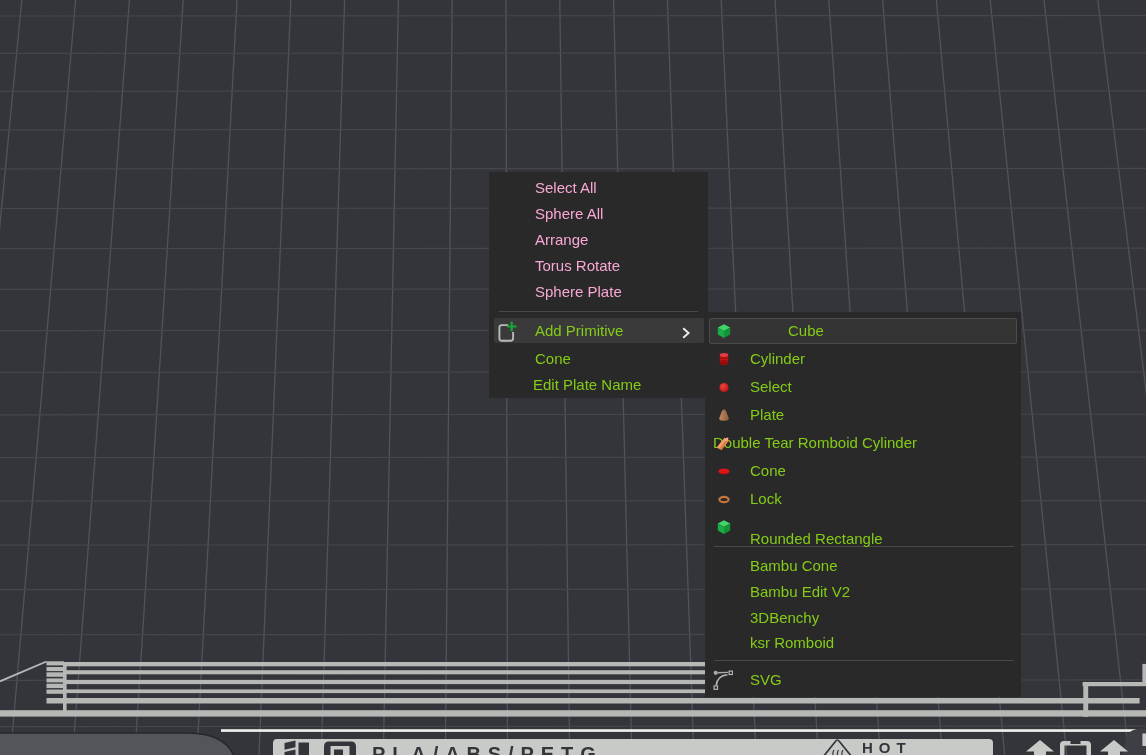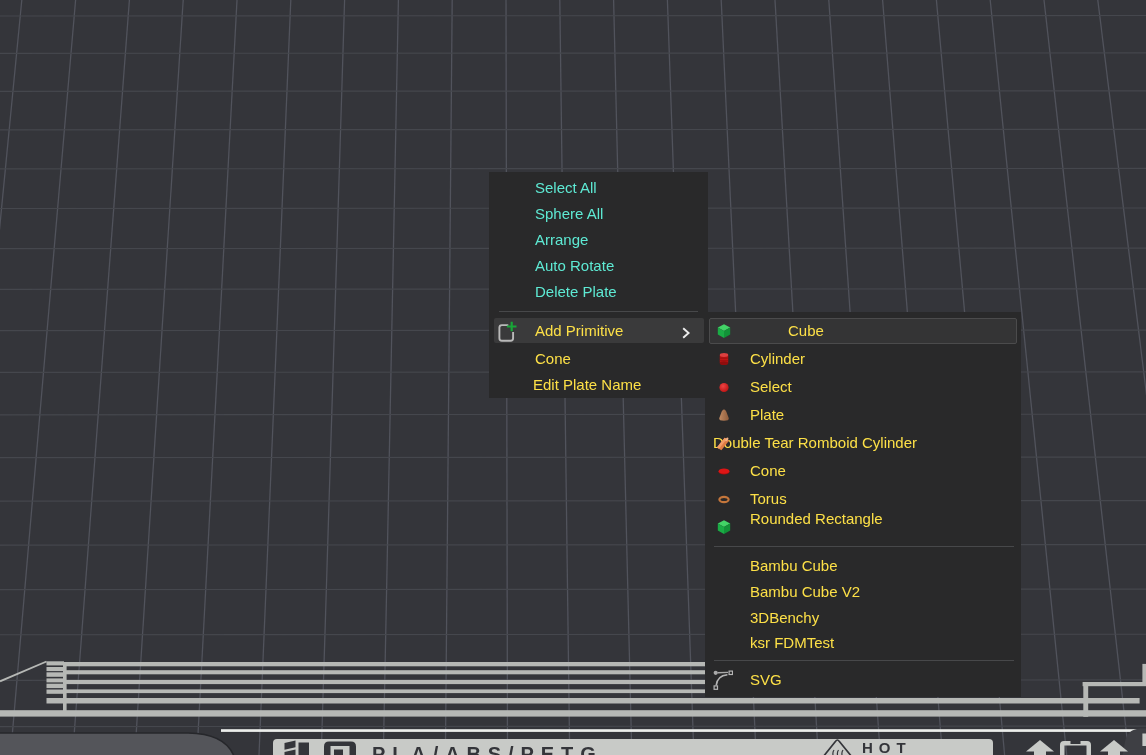--- a/index.html
+++ b/index.html
@@ -5,7 +5,7 @@
 body{font-family:"Liberation Sans",sans-serif;position:relative}
 .menu{position:absolute;background:#29292a}
 .mi{position:absolute;font-size:15px;white-space:nowrap;line-height:16px}
-.dis{color:#5eead4}
+.dis{color:#f9a8d4}
 .en{color:#fde047}
 .sep{position:absolute;height:1px;background:#47484a}
 .hl{position:absolute;background:#3a3a3b;border-radius:2px}

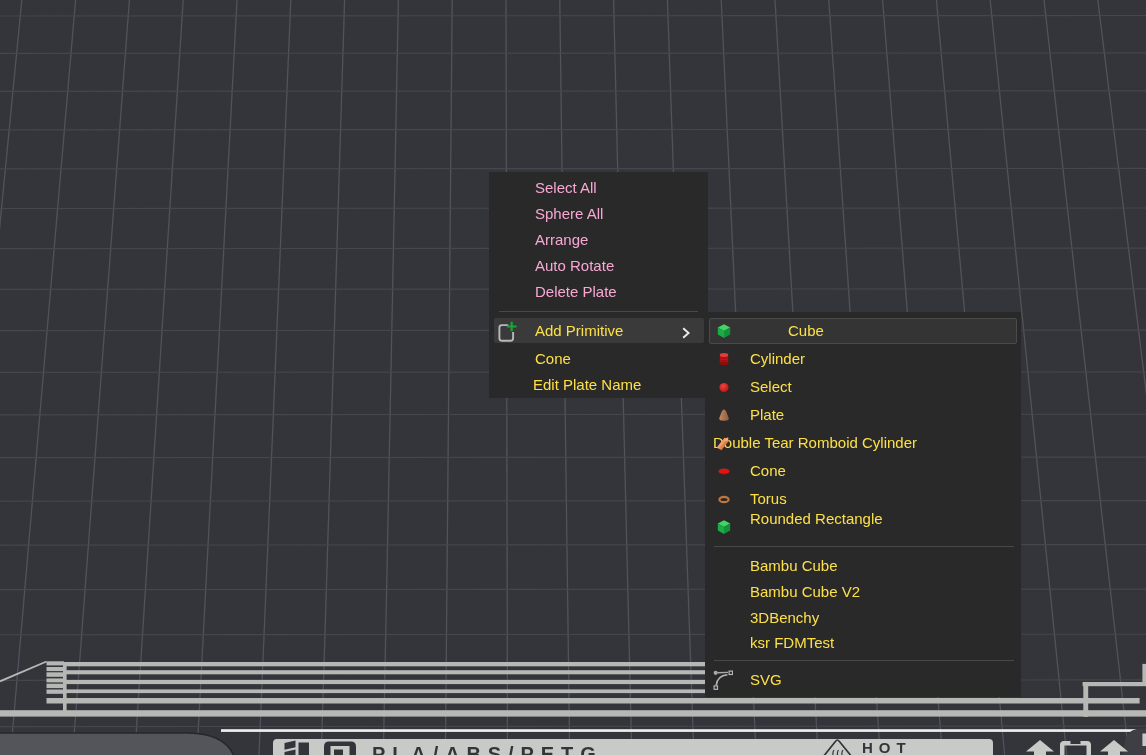--- a/index.html
+++ b/index.html
@@ -128,7 +128,7 @@
 <div class="mi dis" style="left:535px;top:179.5px">Select All</div>
 <div class="mi dis" style="left:535px;top:205.5px">Sphere All</div>
 <div class="mi dis" style="left:535px;top:231.5px">Arrange</div>
-<div class="mi dis" style="left:535px;top:257.5px">Auto Rotate</div>
+<div class="mi dis" style="left:535px;top:257.5px">Torus Rotate</div>
 <div class="mi dis" style="left:535px;top:284px">Delete Plate</div>
 <div class="mi en" style="left:535px;top:323px">Add Primitive</div>
 <div class="mi en" style="left:535px;top:350.5px">Cone</div>

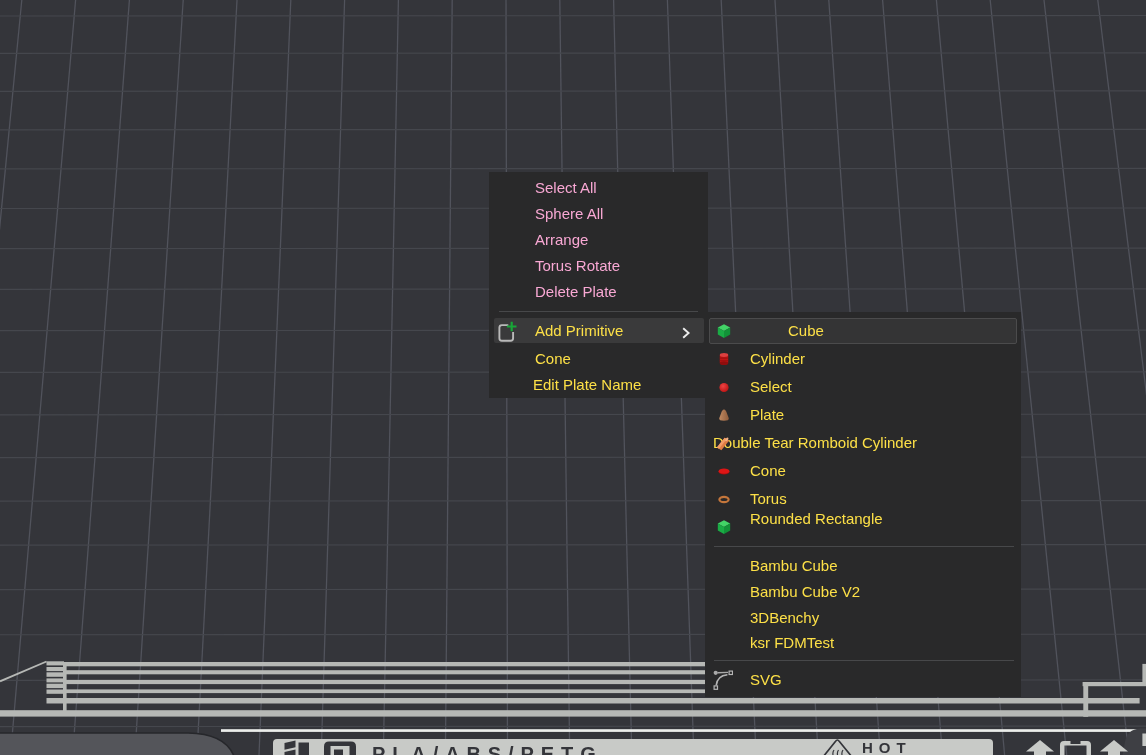--- a/index.html
+++ b/index.html
@@ -129,7 +129,7 @@
 <div class="mi dis" style="left:535px;top:205.5px">Sphere All</div>
 <div class="mi dis" style="left:535px;top:231.5px">Arrange</div>
 <div class="mi dis" style="left:535px;top:257.5px">Torus Rotate</div>
-<div class="mi dis" style="left:535px;top:284px">Delete Plate</div>
+<div class="mi dis" style="left:535px;top:284px">Sphere Plate</div>
 <div class="mi en" style="left:535px;top:323px">Add Primitive</div>
 <div class="mi en" style="left:535px;top:350.5px">Cone</div>
 <div class="mi en" style="left:533px;top:376.5px">Edit Plate Name</div>

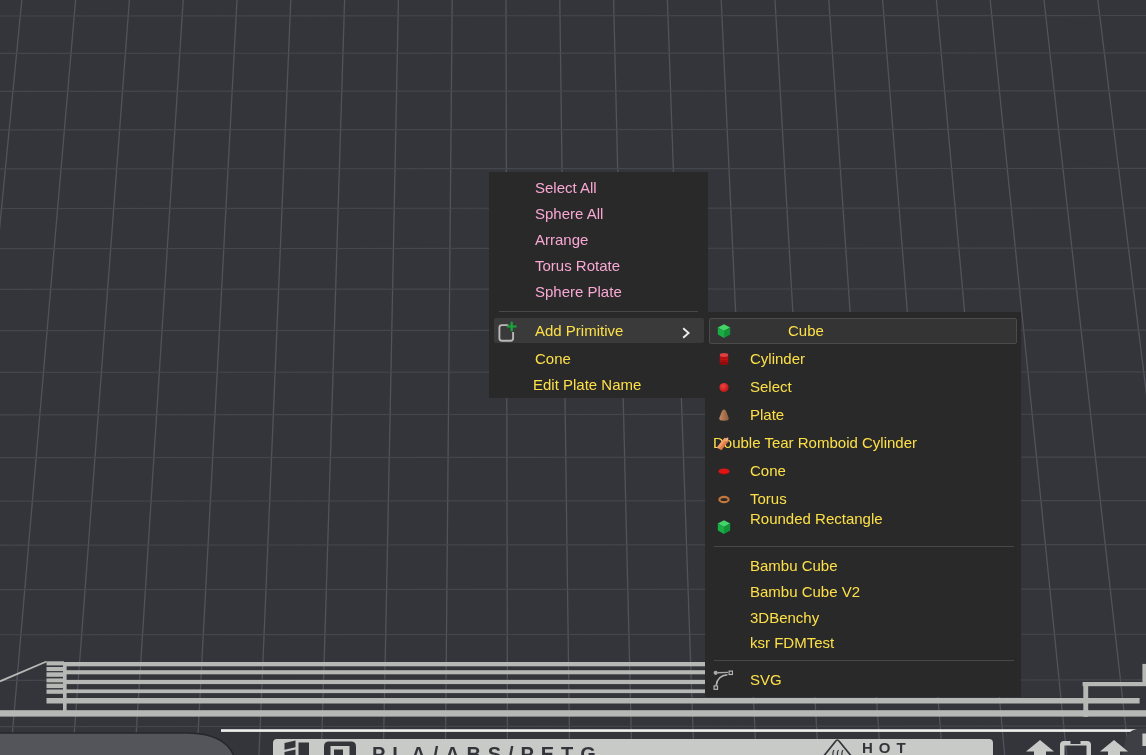--- a/index.html
+++ b/index.html
@@ -6,7 +6,7 @@
 .menu{position:absolute;background:#29292a}
 .mi{position:absolute;font-size:15px;white-space:nowrap;line-height:16px}
 .dis{color:#f9a8d4}
-.en{color:#fde047}
+.en{color:#84cc16}
 .sep{position:absolute;height:1px;background:#47484a}
 .hl{position:absolute;background:#3a3a3b;border-radius:2px}
 .hl2{position:absolute;background:#343435;border:1px solid #4b4b4c;border-radius:2px;box-sizing:border-box}

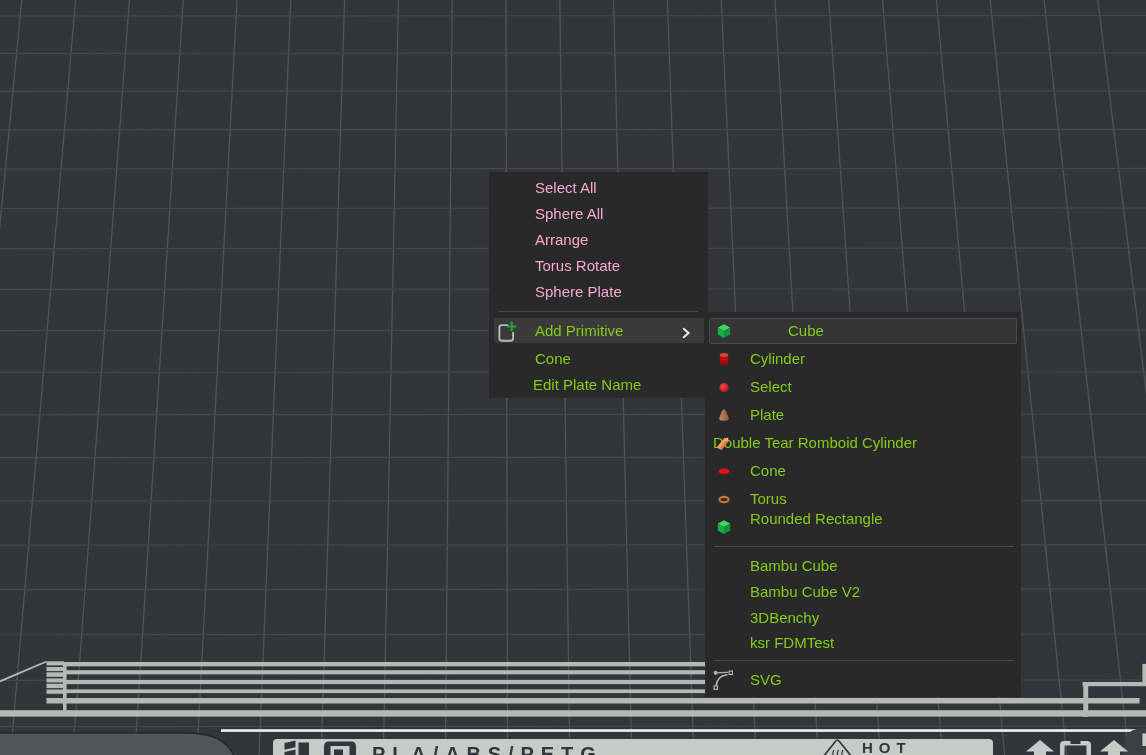--- a/index.html
+++ b/index.html
@@ -146,7 +146,7 @@
 <div class="mi en" style="left:750px;top:407.3px">Plate</div>
 <div class="mi en" style="left:713px;top:435.2px">Double Tear Romboid Cylinder</div>
 <div class="mi en" style="left:750px;top:463.1px">Cone</div>
-<div class="mi en" style="left:750px;top:491px">Torus</div>
+<div class="mi en" style="left:750px;top:491px">Lock</div>
 <div class="mi en" style="left:750px;top:511px">Rounded Rectangle</div>
 <div class="mi en" style="left:750px;top:558px">Bambu Cube</div>
 <div class="mi en" style="left:750px;top:584px">Bambu Cube V2</div>

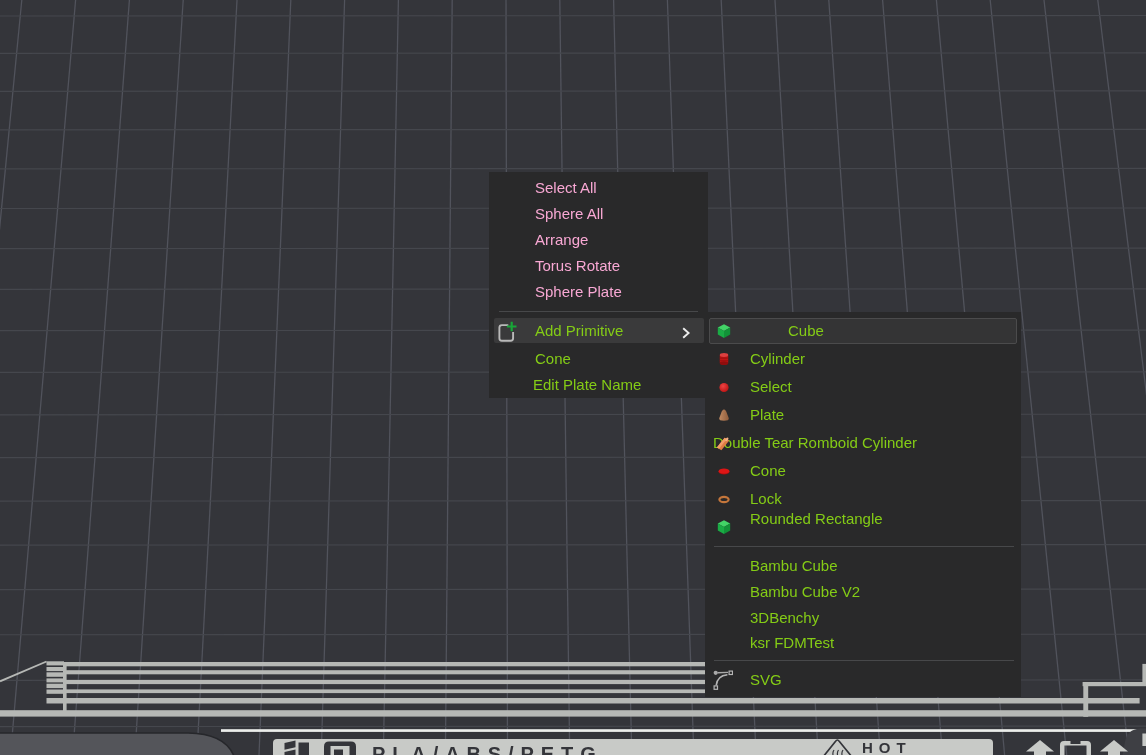--- a/index.html
+++ b/index.html
@@ -147,7 +147,7 @@
 <div class="mi en" style="left:713px;top:435.2px">Double Tear Romboid Cylinder</div>
 <div class="mi en" style="left:750px;top:463.1px">Cone</div>
 <div class="mi en" style="left:750px;top:491px">Lock</div>
-<div class="mi en" style="left:750px;top:511px">Rounded Rectangle</div>
+<div class="mi en" style="left:750px;top:531px">Rounded Rectangle</div>
 <div class="mi en" style="left:750px;top:558px">Bambu Cube</div>
 <div class="mi en" style="left:750px;top:584px">Bambu Cube V2</div>
 <div class="mi en" style="left:750px;top:609.5px">3DBenchy</div>

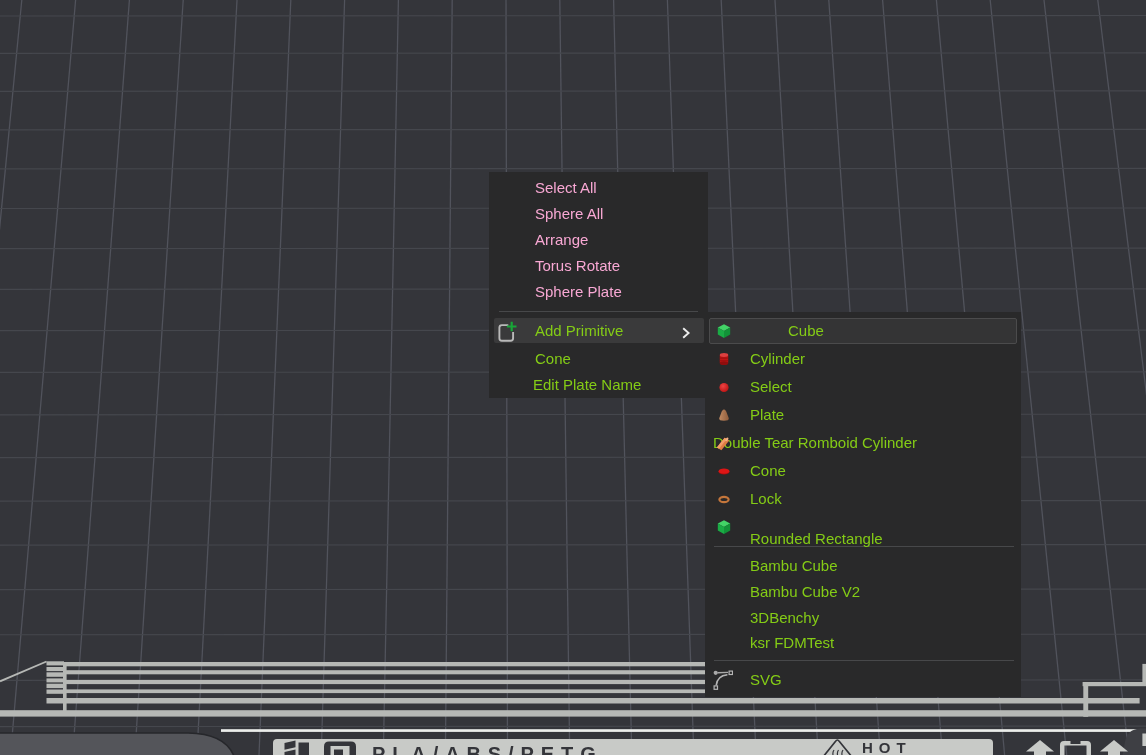--- a/index.html
+++ b/index.html
@@ -148,7 +148,7 @@
 <div class="mi en" style="left:750px;top:463.1px">Cone</div>
 <div class="mi en" style="left:750px;top:491px">Lock</div>
 <div class="mi en" style="left:750px;top:531px">Rounded Rectangle</div>
-<div class="mi en" style="left:750px;top:558px">Bambu Cube</div>
+<div class="mi en" style="left:750px;top:558px">Bambu Cone</div>
 <div class="mi en" style="left:750px;top:584px">Bambu Cube V2</div>
 <div class="mi en" style="left:750px;top:609.5px">3DBenchy</div>
 <div class="mi en" style="left:750px;top:635px">ksr FDMTest</div>

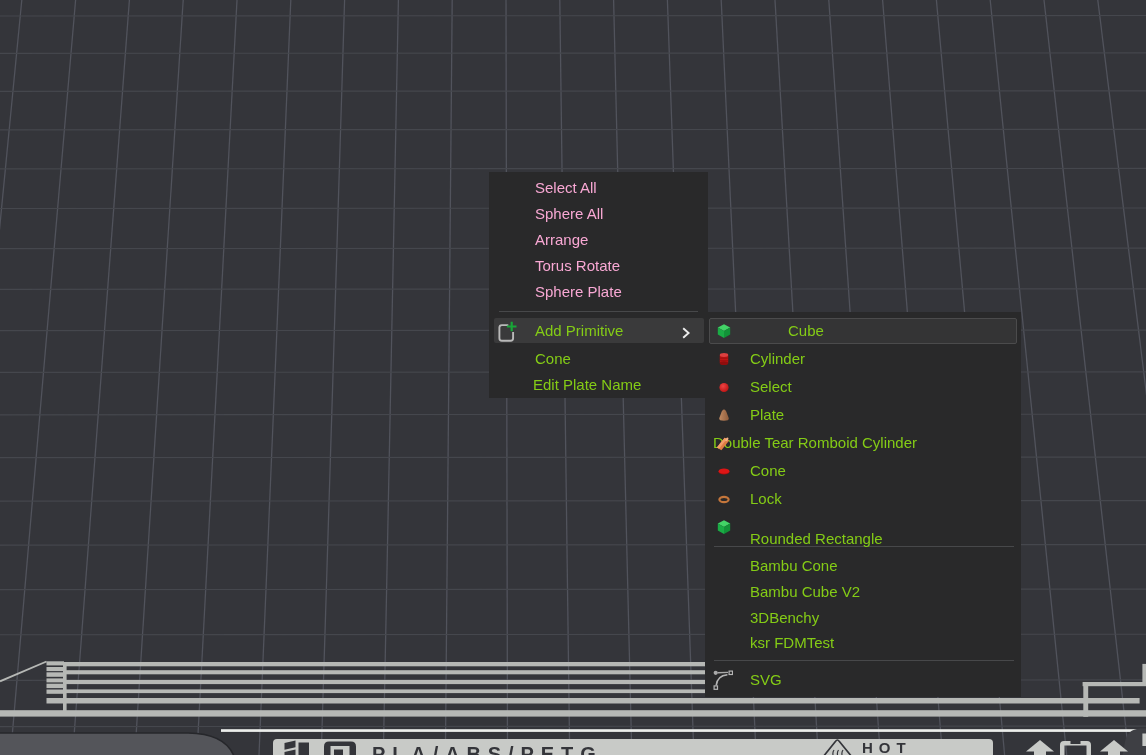--- a/index.html
+++ b/index.html
@@ -149,7 +149,7 @@
 <div class="mi en" style="left:750px;top:491px">Lock</div>
 <div class="mi en" style="left:750px;top:531px">Rounded Rectangle</div>
 <div class="mi en" style="left:750px;top:558px">Bambu Cone</div>
-<div class="mi en" style="left:750px;top:584px">Bambu Cube V2</div>
+<div class="mi en" style="left:750px;top:584px">Bambu Edit V2</div>
 <div class="mi en" style="left:750px;top:609.5px">3DBenchy</div>
 <div class="mi en" style="left:750px;top:635px">ksr FDMTest</div>
 <div class="mi en" style="left:750px;top:672px">SVG</div>

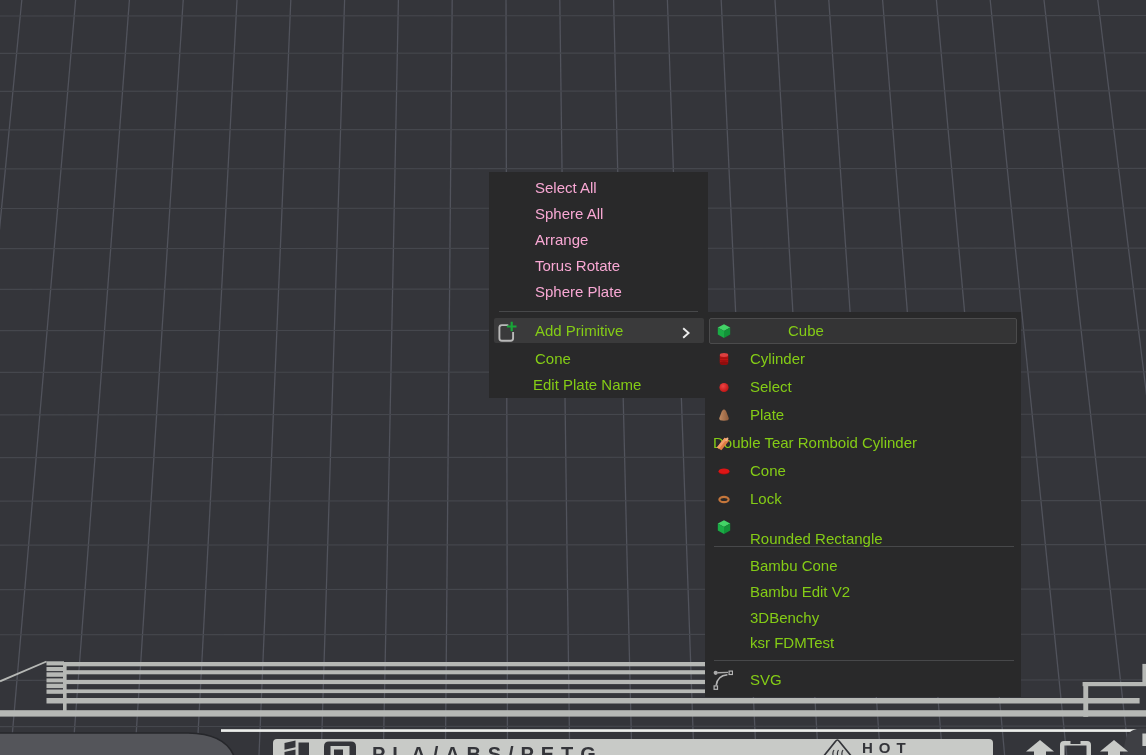--- a/index.html
+++ b/index.html
@@ -151,7 +151,7 @@
 <div class="mi en" style="left:750px;top:558px">Bambu Cone</div>
 <div class="mi en" style="left:750px;top:584px">Bambu Edit V2</div>
 <div class="mi en" style="left:750px;top:609.5px">3DBenchy</div>
-<div class="mi en" style="left:750px;top:635px">ksr FDMTest</div>
+<div class="mi en" style="left:750px;top:635px">ksr Romboid</div>
 <div class="mi en" style="left:750px;top:672px">SVG</div>
 <div class="ic" style="left:716px;top:323px"><svg width="16" height="16" viewBox="0 0 16 16">
       <polygon points="8,1.2 14.2,4.6 8,8 1.8,4.6" fill="#43d467"></polygon>

